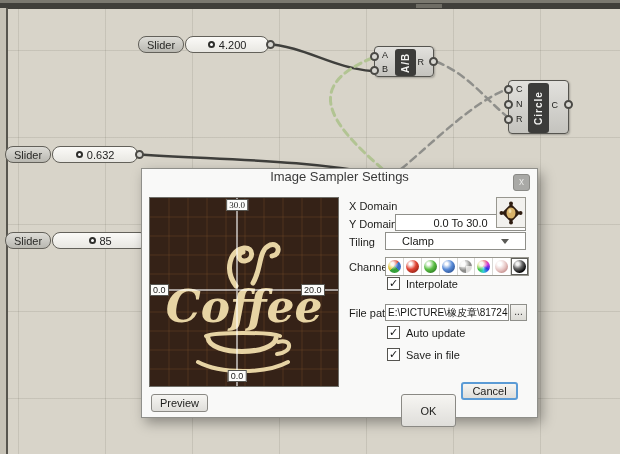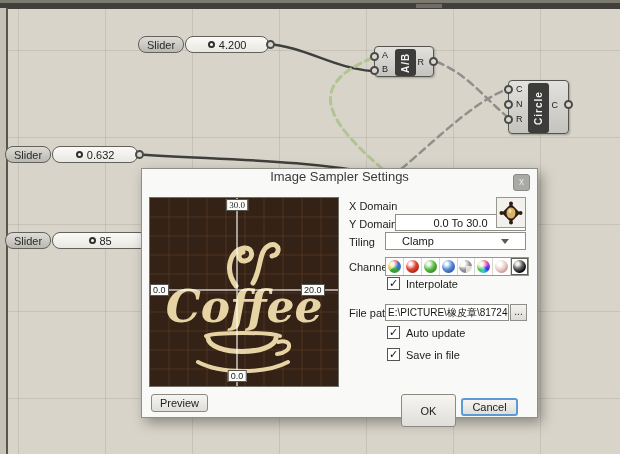--- a/index.html
+++ b/index.html
@@ -113,7 +113,7 @@
          font-size:11px; color:#1c1c1a; display:flex; align-items:center; justify-content:center; cursor:pointer; }
   #btn-preview { left:9px; top:225px; width:57px; height:18px; }
   #btn-ok { left:259px; top:225px; width:55px; height:33px; }
-  #btn-cancel { left:319px; top:229px; width:57px; height:18px; border:2px solid #5b9bd5; }
+  #btn-cancel { left:319px; top:213px; width:57px; height:18px; border:2px solid #5b9bd5; }
 </style>
 </head>
 <body>

